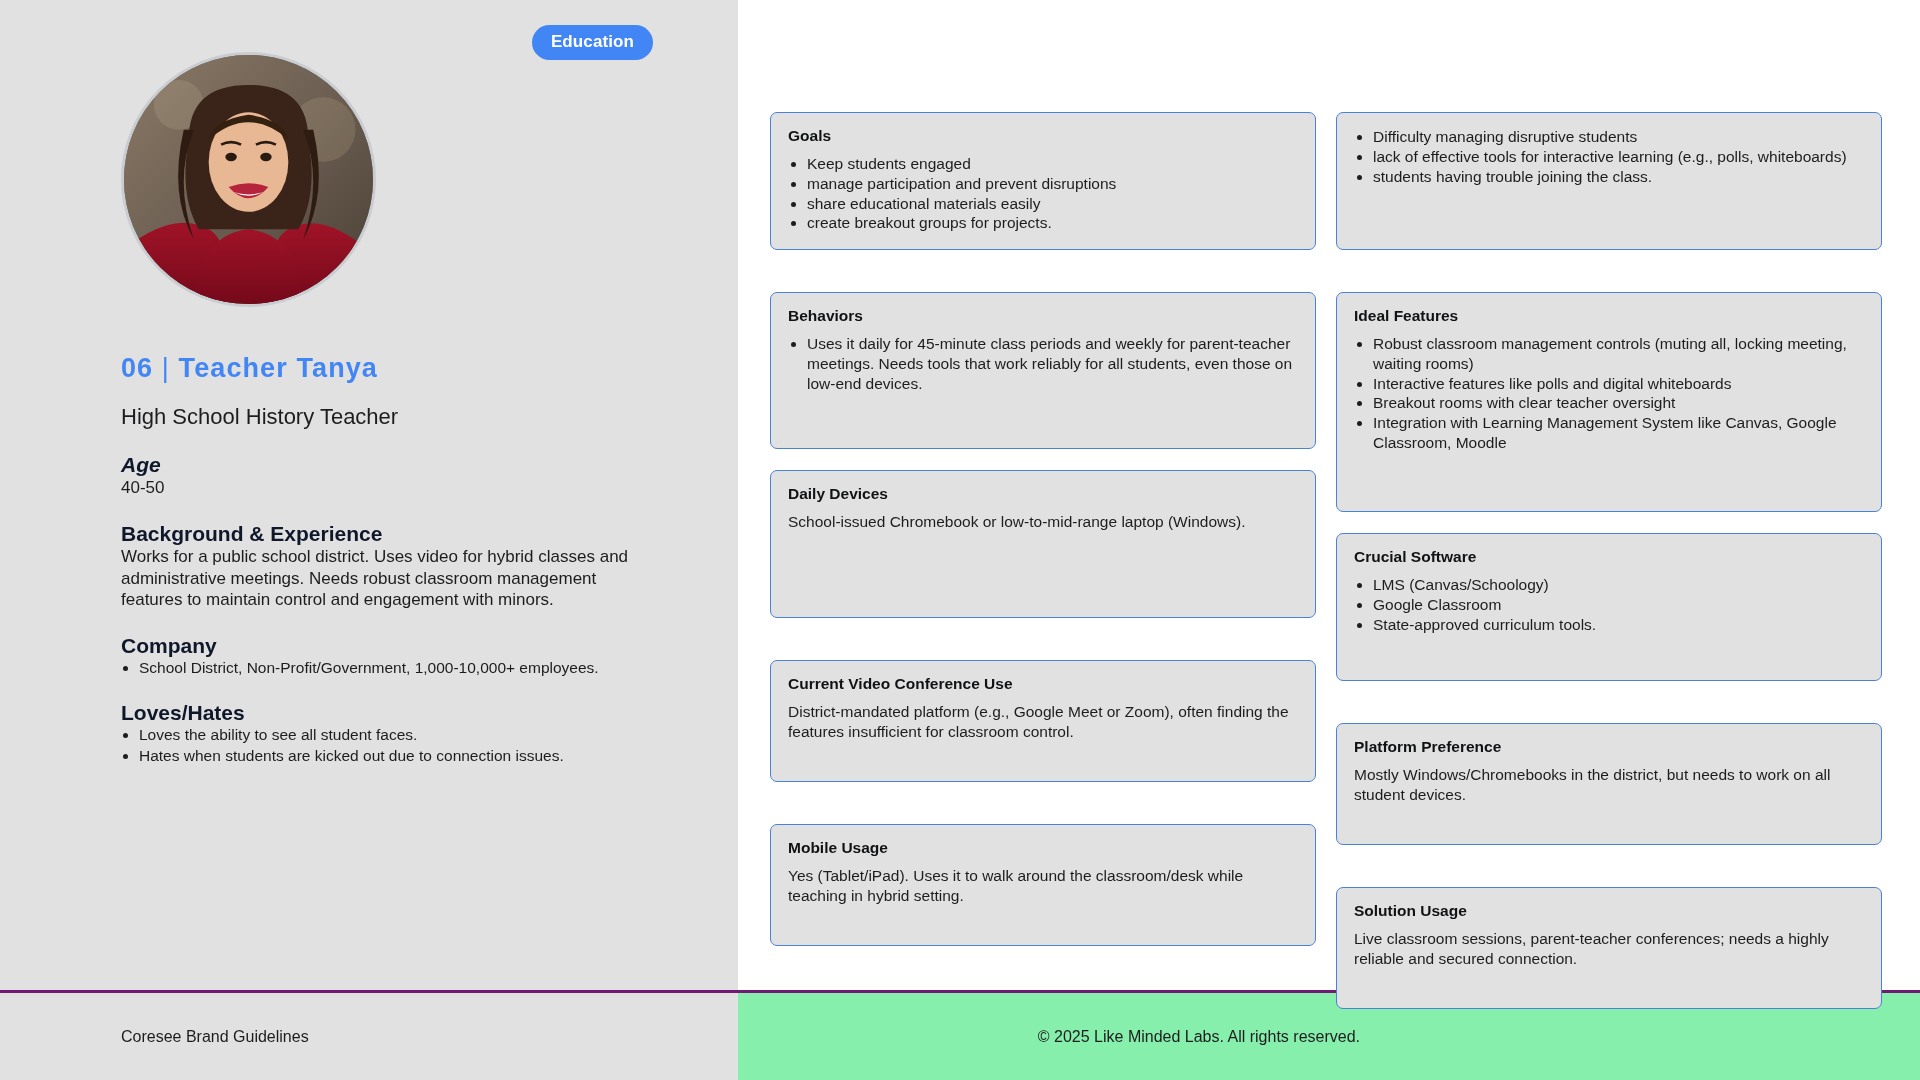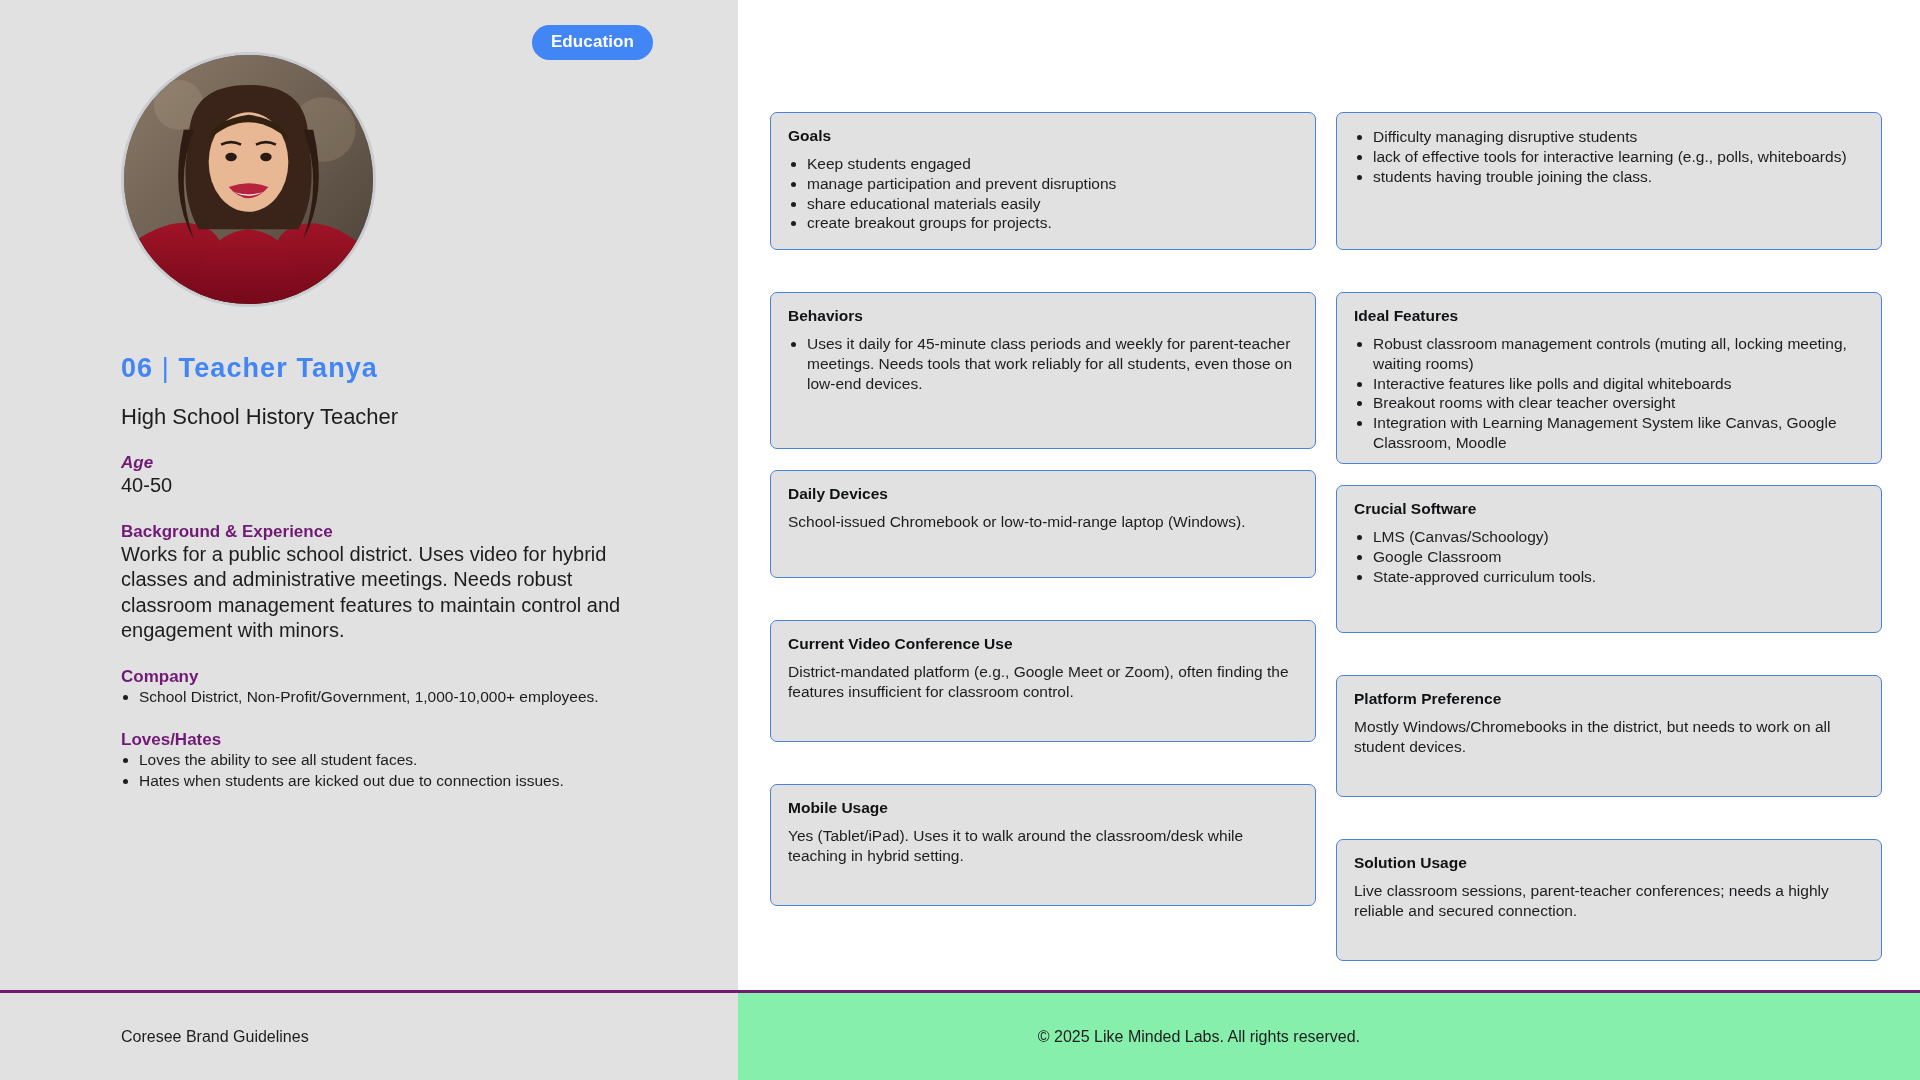--- a/index.html
+++ b/index.html
@@ -80,7 +80,7 @@
   .c-goals     { height: 138px; }
   .c-chall     { height: 138px; }
   .c-behav     { height: 157px; margin-top: 42px; }
-  .c-ideal     { height: 172px; margin-top: 42px; }
+  .c-ideal     { height: 220px; margin-top: 42px; }
   .c-devices   { height: 108px; margin-top: 21px; }
   .c-software  { height: 148px; margin-top: 21px; }
   .c-vcuse     { height: 122px; margin-top: 42px; }

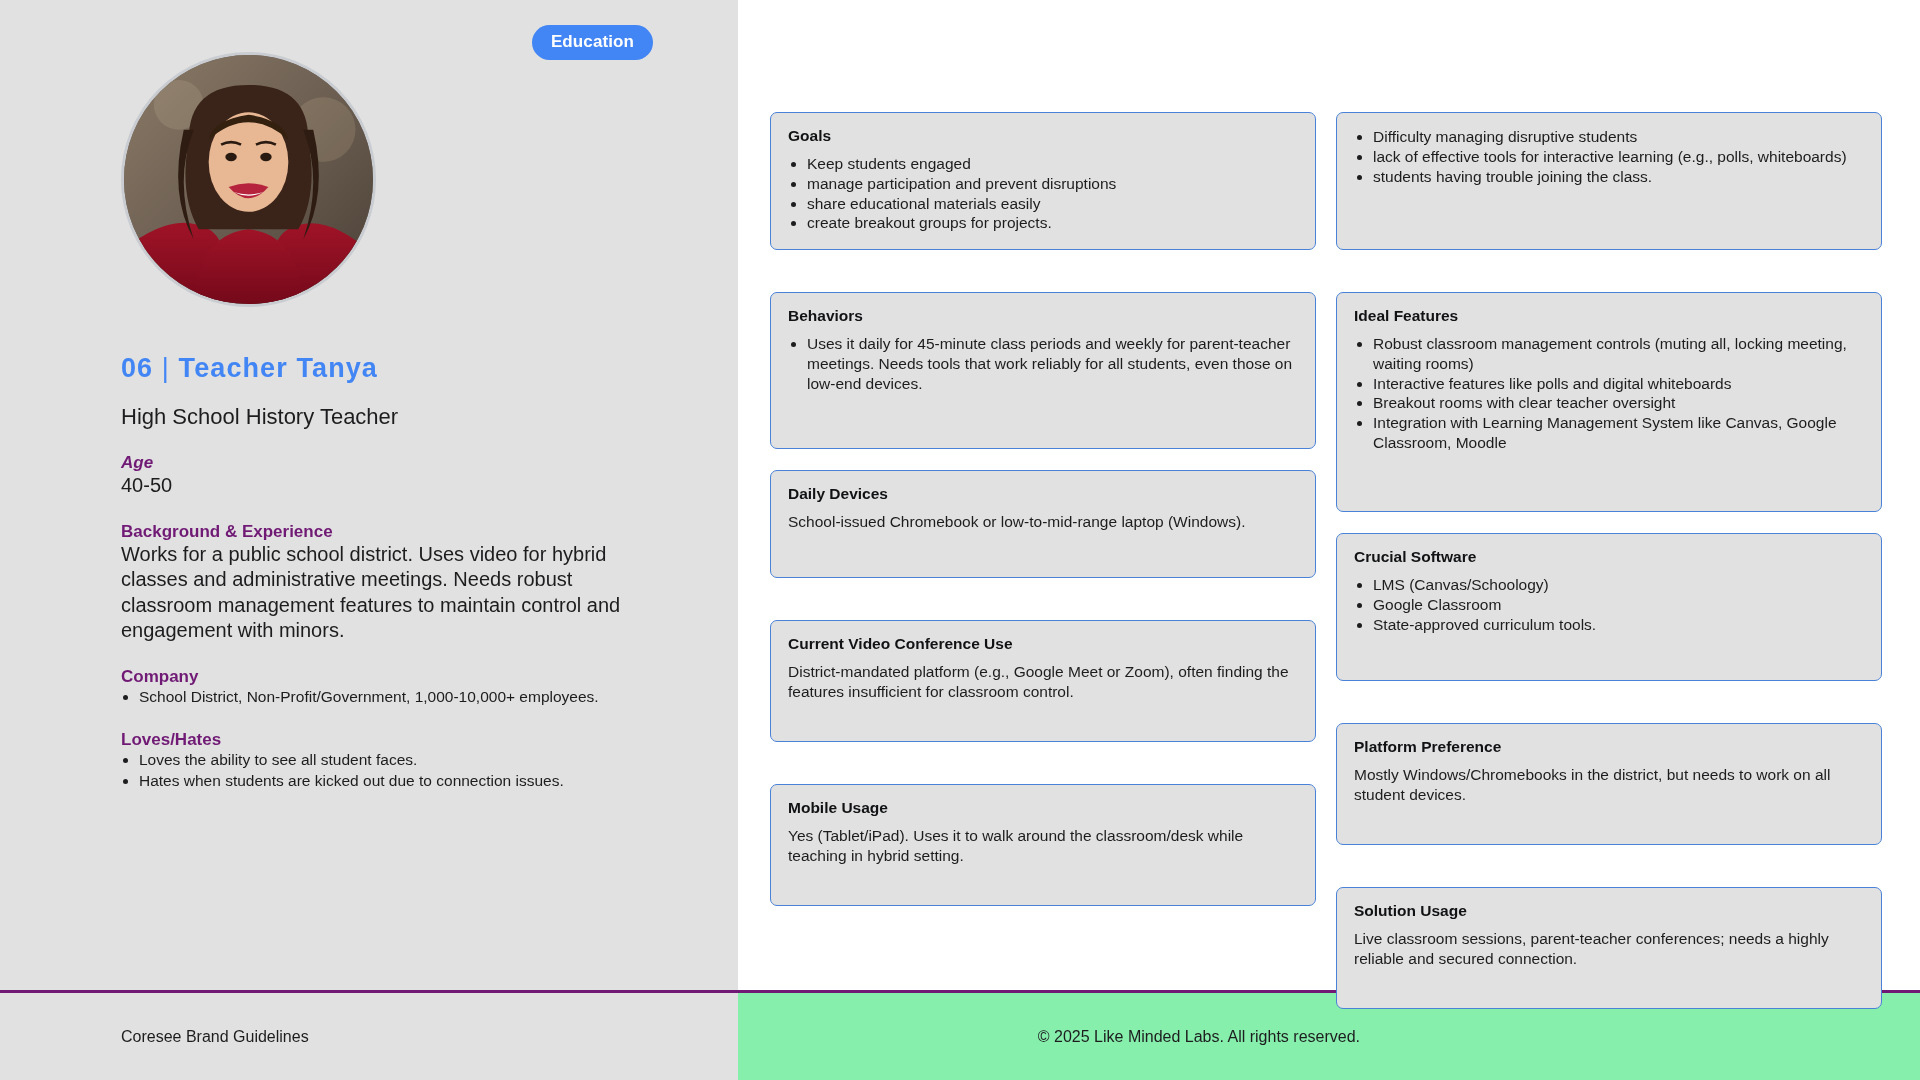--- a/index.html
+++ b/index.html
@@ -46,7 +46,7 @@
     margin-top: 20px; font-size: 22px; color: #1d1d1f; font-weight: 400;
   }
   .sec { margin-top: 23px; }
-  .sec-h { font-size: 17px; font-weight: 700; color: #701a75; }
+  .sec-h { font-size: 21px; font-weight: 700; color: #0f172a; }
   .sec-h.italic { font-style: italic; }
   .sec-p { font-size: 20px; color: #1d1d1f; line-height: 1.28; }
   .sec ul { margin: 0 0 0 18px; }

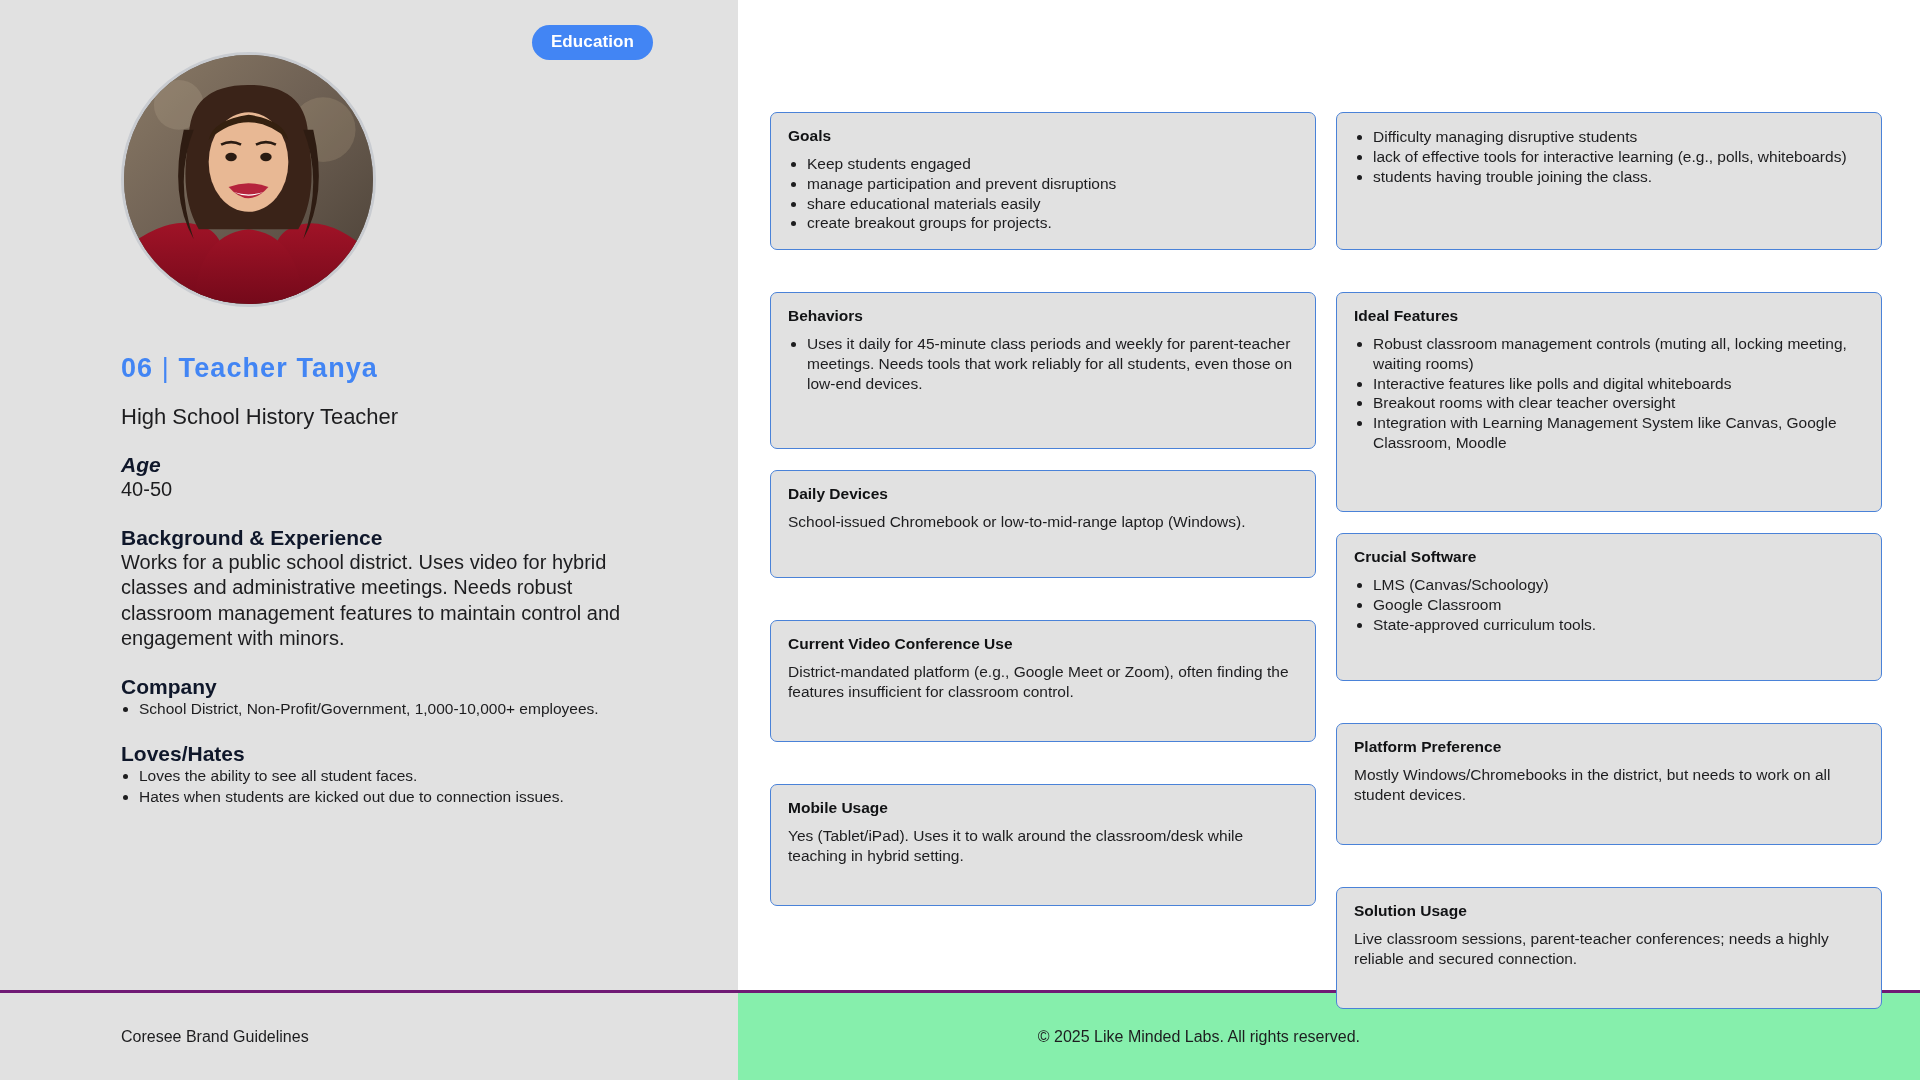--- a/index.html
+++ b/index.html
@@ -48,7 +48,7 @@
   .sec { margin-top: 23px; }
   .sec-h { font-size: 21px; font-weight: 700; color: #0f172a; }
   .sec-h.italic { font-style: italic; }
-  .sec-p { font-size: 20px; color: #1d1d1f; line-height: 1.28; }
+  .sec-p { font-size: 17px; color: #1d1d1f; line-height: 1.28; }
   .sec ul { margin: 0 0 0 18px; }
   .sec li { font-size: 15.5px; color: #1d1d1f; line-height: 1.28; margin-bottom: 1px; }
 

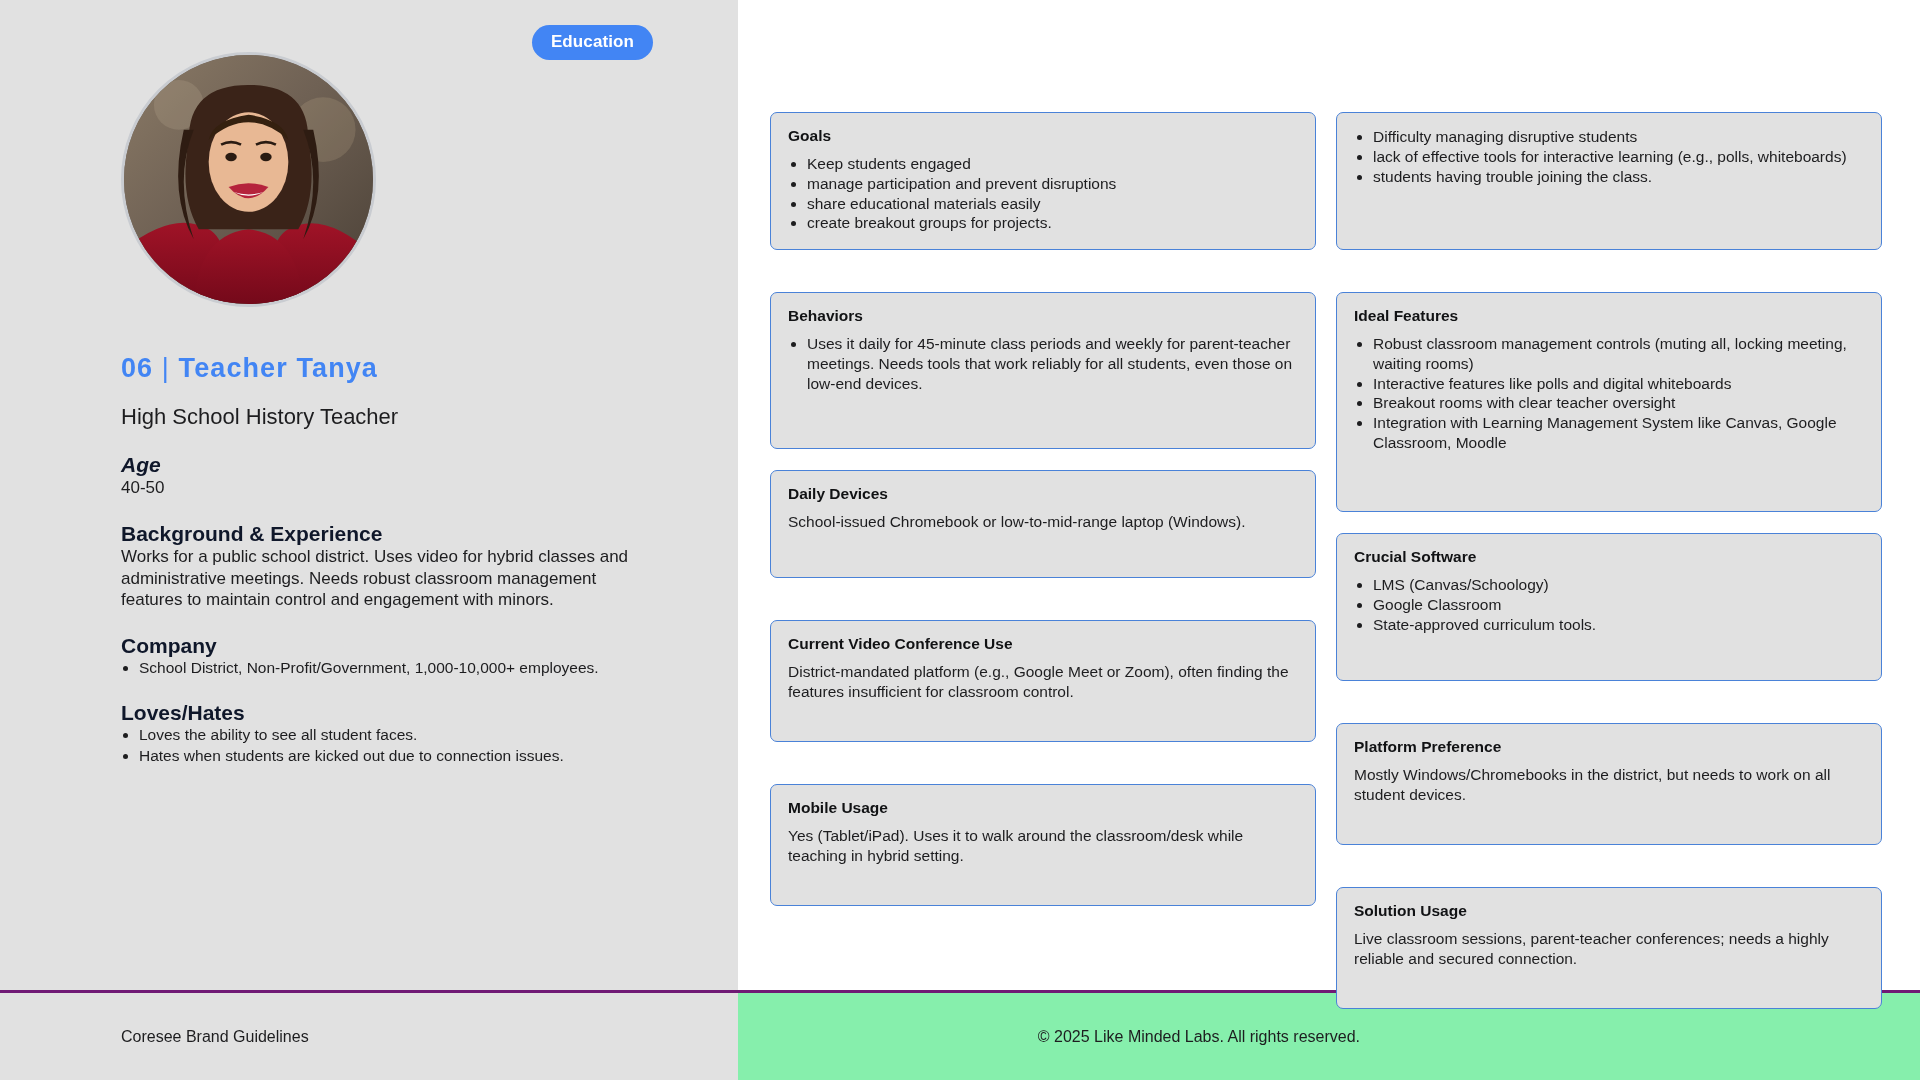--- a/index.html
+++ b/index.html
@@ -81,7 +81,7 @@
   .c-chall     { height: 138px; }
   .c-behav     { height: 157px; margin-top: 42px; }
   .c-ideal     { height: 220px; margin-top: 42px; }
-  .c-devices   { height: 108px; margin-top: 21px; }
+  .c-devices   { height: 148px; margin-top: 21px; }
   .c-software  { height: 148px; margin-top: 21px; }
   .c-vcuse     { height: 122px; margin-top: 42px; }
   .c-platform  { height: 122px; margin-top: 42px; }

